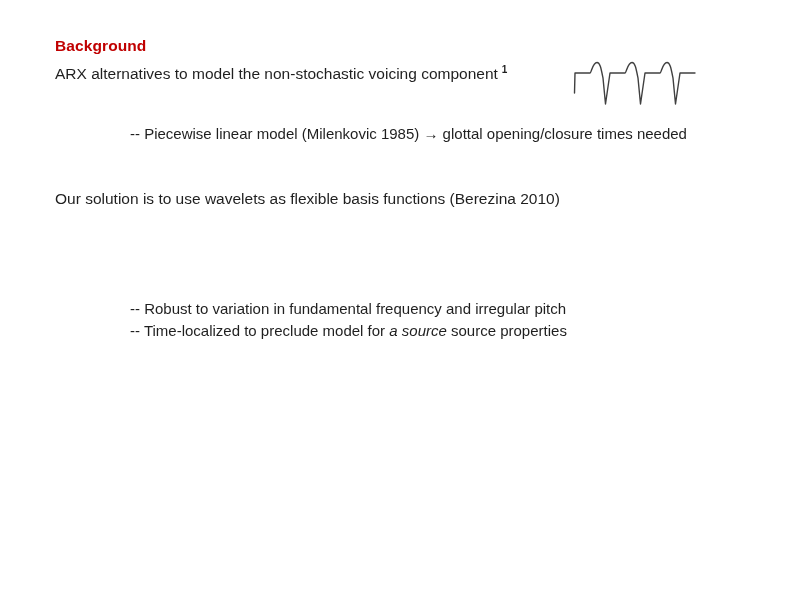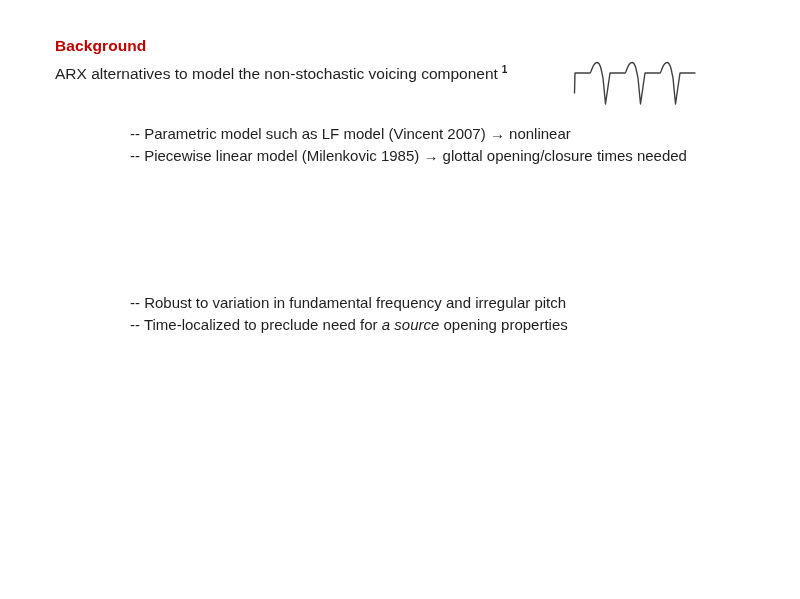--- a/index.html
+++ b/index.html
@@ -103,7 +103,6 @@
   </div>
 
   <div class="bullet-group-1">
-    <div>-- Parametric model such as LF model (Vincent 2007) → nonlinear</div>
     <div>-- Piecewise linear model (Milenkovic 1985) → glottal opening/closure times needed</div>
   </div>
 

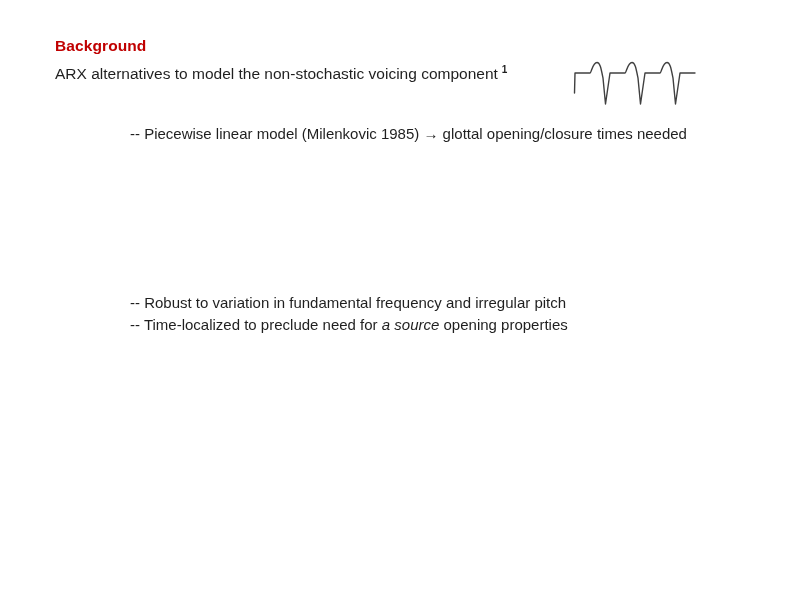--- a/index.html
+++ b/index.html
@@ -106,6 +106,7 @@
     <div>-- Piecewise linear model (Milenkovic 1985) → glottal opening/closure times needed</div>
   </div>
 
+  <div class="solution-line">Our solution is to use wavelets as flexible basis functions (Berezina 2010)</div>
 
   <div class="bullet-group-2">
     <div>-- Robust to variation in fundamental frequency and irregular pitch</div>

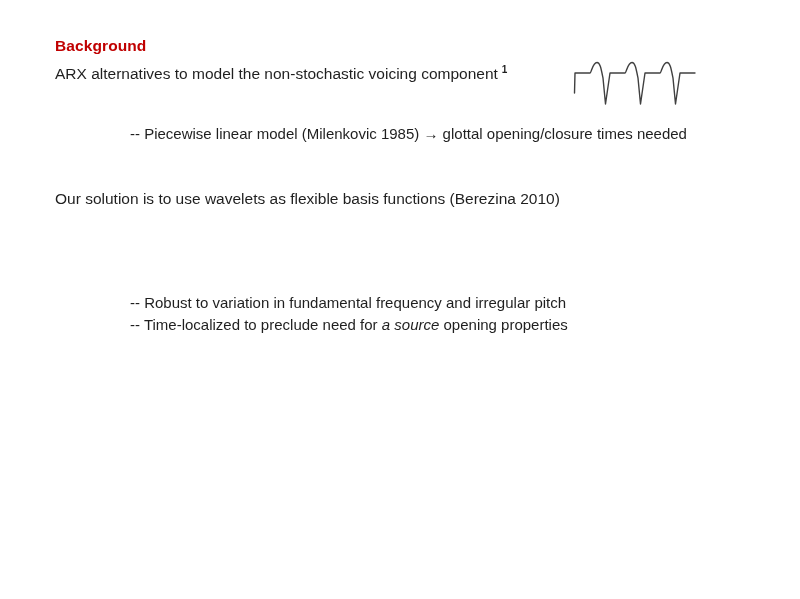--- a/index.html
+++ b/index.html
@@ -62,7 +62,7 @@
   .bullet-group-2 {
     position: absolute;
     left: 130px;
-    top: 292px;
+    top: 298px;
     font-size: 15px;
     line-height: 22px;
     white-space: nowrap;

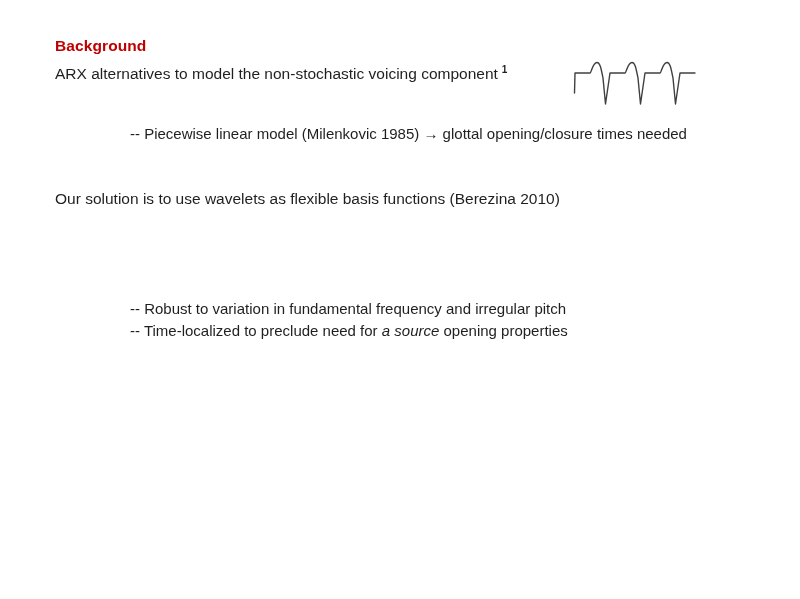--- a/index.html
+++ b/index.html
@@ -111,7 +111,7 @@
   <div class="bullet-group-2">
     <div>-- Robust to variation in fundamental frequency and irregular pitch</div>
     <div>
-      <span>-- Time-localized to preclude need for </span><span class="italic">a source</span><span> opening properties</span>
+      <span>-- Time-localized to preclude model for </span><span class="italic">a source</span><span> opening properties</span>
     </div>
   </div>
 

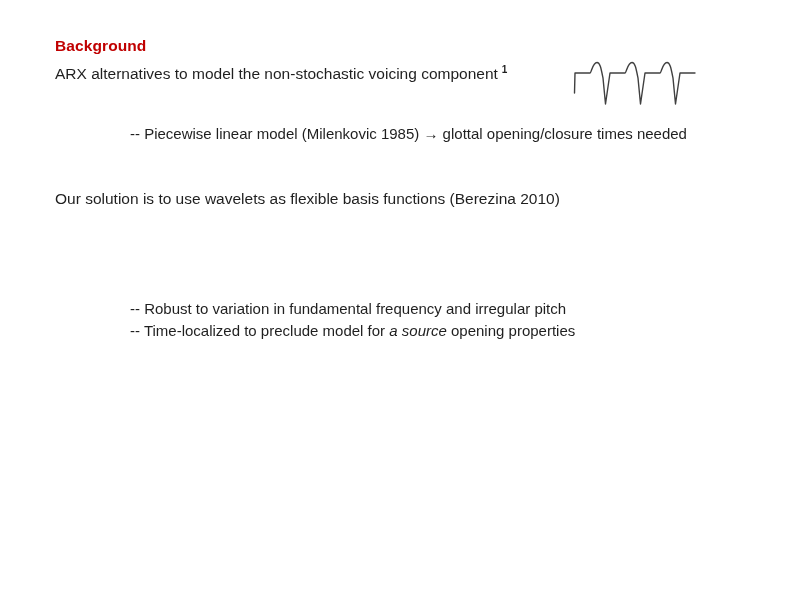--- a/index.html
+++ b/index.html
@@ -111,7 +111,7 @@
   <div class="bullet-group-2">
     <div>-- Robust to variation in fundamental frequency and irregular pitch</div>
     <div>
-      <span>-- Time-localized to preclude model for </span><span class="italic">a source</span><span> opening properties</span>
+      <span>-- Time-localized to preclude model for </span><span class="italic">a source</span><span> source properties</span>
     </div>
   </div>
 

